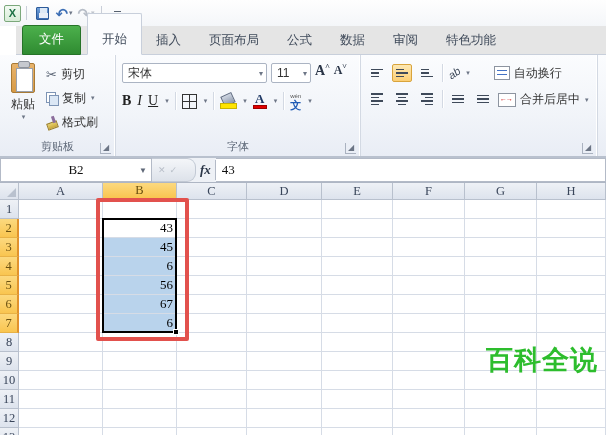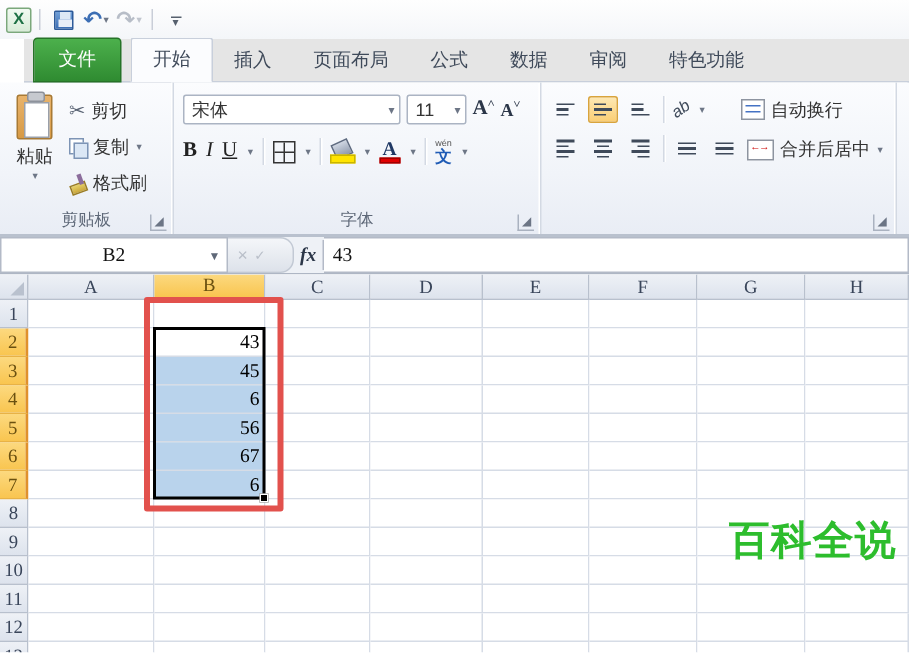--- a/index.html
+++ b/index.html
@@ -28,7 +28,7 @@
   
   .tabrow { height:29px; background:#e5e5e5; display:flex; align-items:flex-end; padding-left:6px; position:relative;margin-left:16px; }
   .tabrow::after { content:""; position:absolute; left:0; right:0; bottom:0; height:1px; background:#c8cfdb; }
-  .tab { padding:5px 14px 6px; font-size:12.5px; color:#3f4a5a; position:relative; z-index:1; cursor:default; }
+  .tab { padding:17px 14px 6px; font-size:12.5px; color:#3f4a5a; position:relative; z-index:1; cursor:default; }
   .tab.file { background:linear-gradient(#4cb04c,#2f8b31); color:#fff; border-radius:3px 3px 0 0; border:1px solid #267328; padding:5px 16px 6px; margin-right:6px; }
   .tab.active { background:#fbfcfe; border:1px solid #c8cfdb; border-bottom:1px solid #fbfcfe; border-radius:2px 2px 0 0; z-index:2; }
 

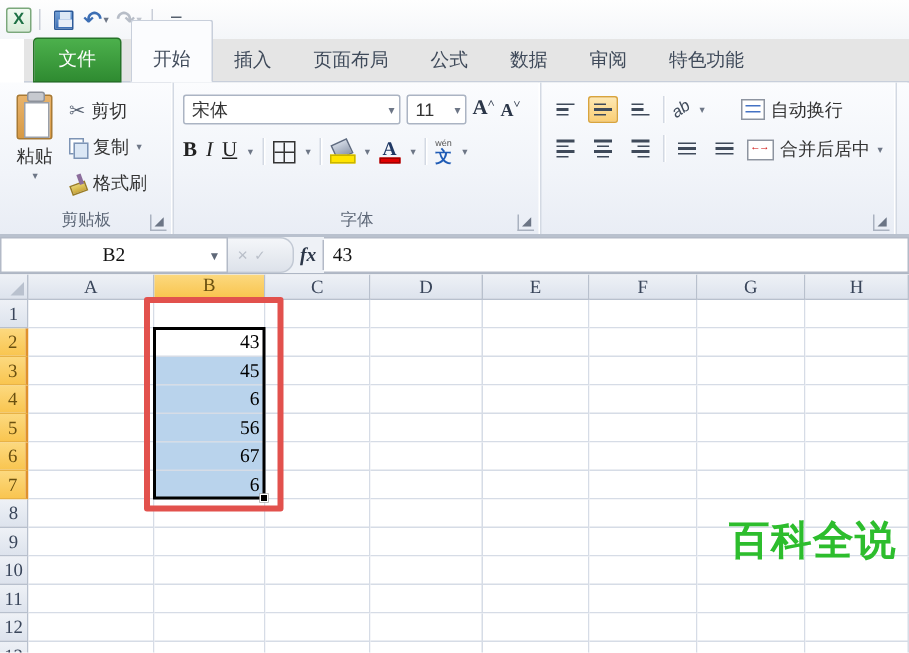--- a/index.html
+++ b/index.html
@@ -61,7 +61,7 @@
   .ic-brush::after { content:""; position:absolute; left:6px; top:0px; width:3px; height:7px; background:#8b6d9c; transform:rotate(-20deg); }
 
   
-  .font-row1 { display:flex; align-items:center; gap:4px; padding:2px 6px 0; }
+  .font-row1 { display:flex; gap:4px; padding:2px 6px 0; }
   .combo { background:#fff; border:1px solid #abb4c3; border-radius:2px; height:20px; display:flex; align-items:center; justify-content:space-between; padding:0 3px 0 5px; font-size:12px; }
   .combo .arr { font-size:8px; color:#6d7686; }
   .combo.fname { width:145px; }

